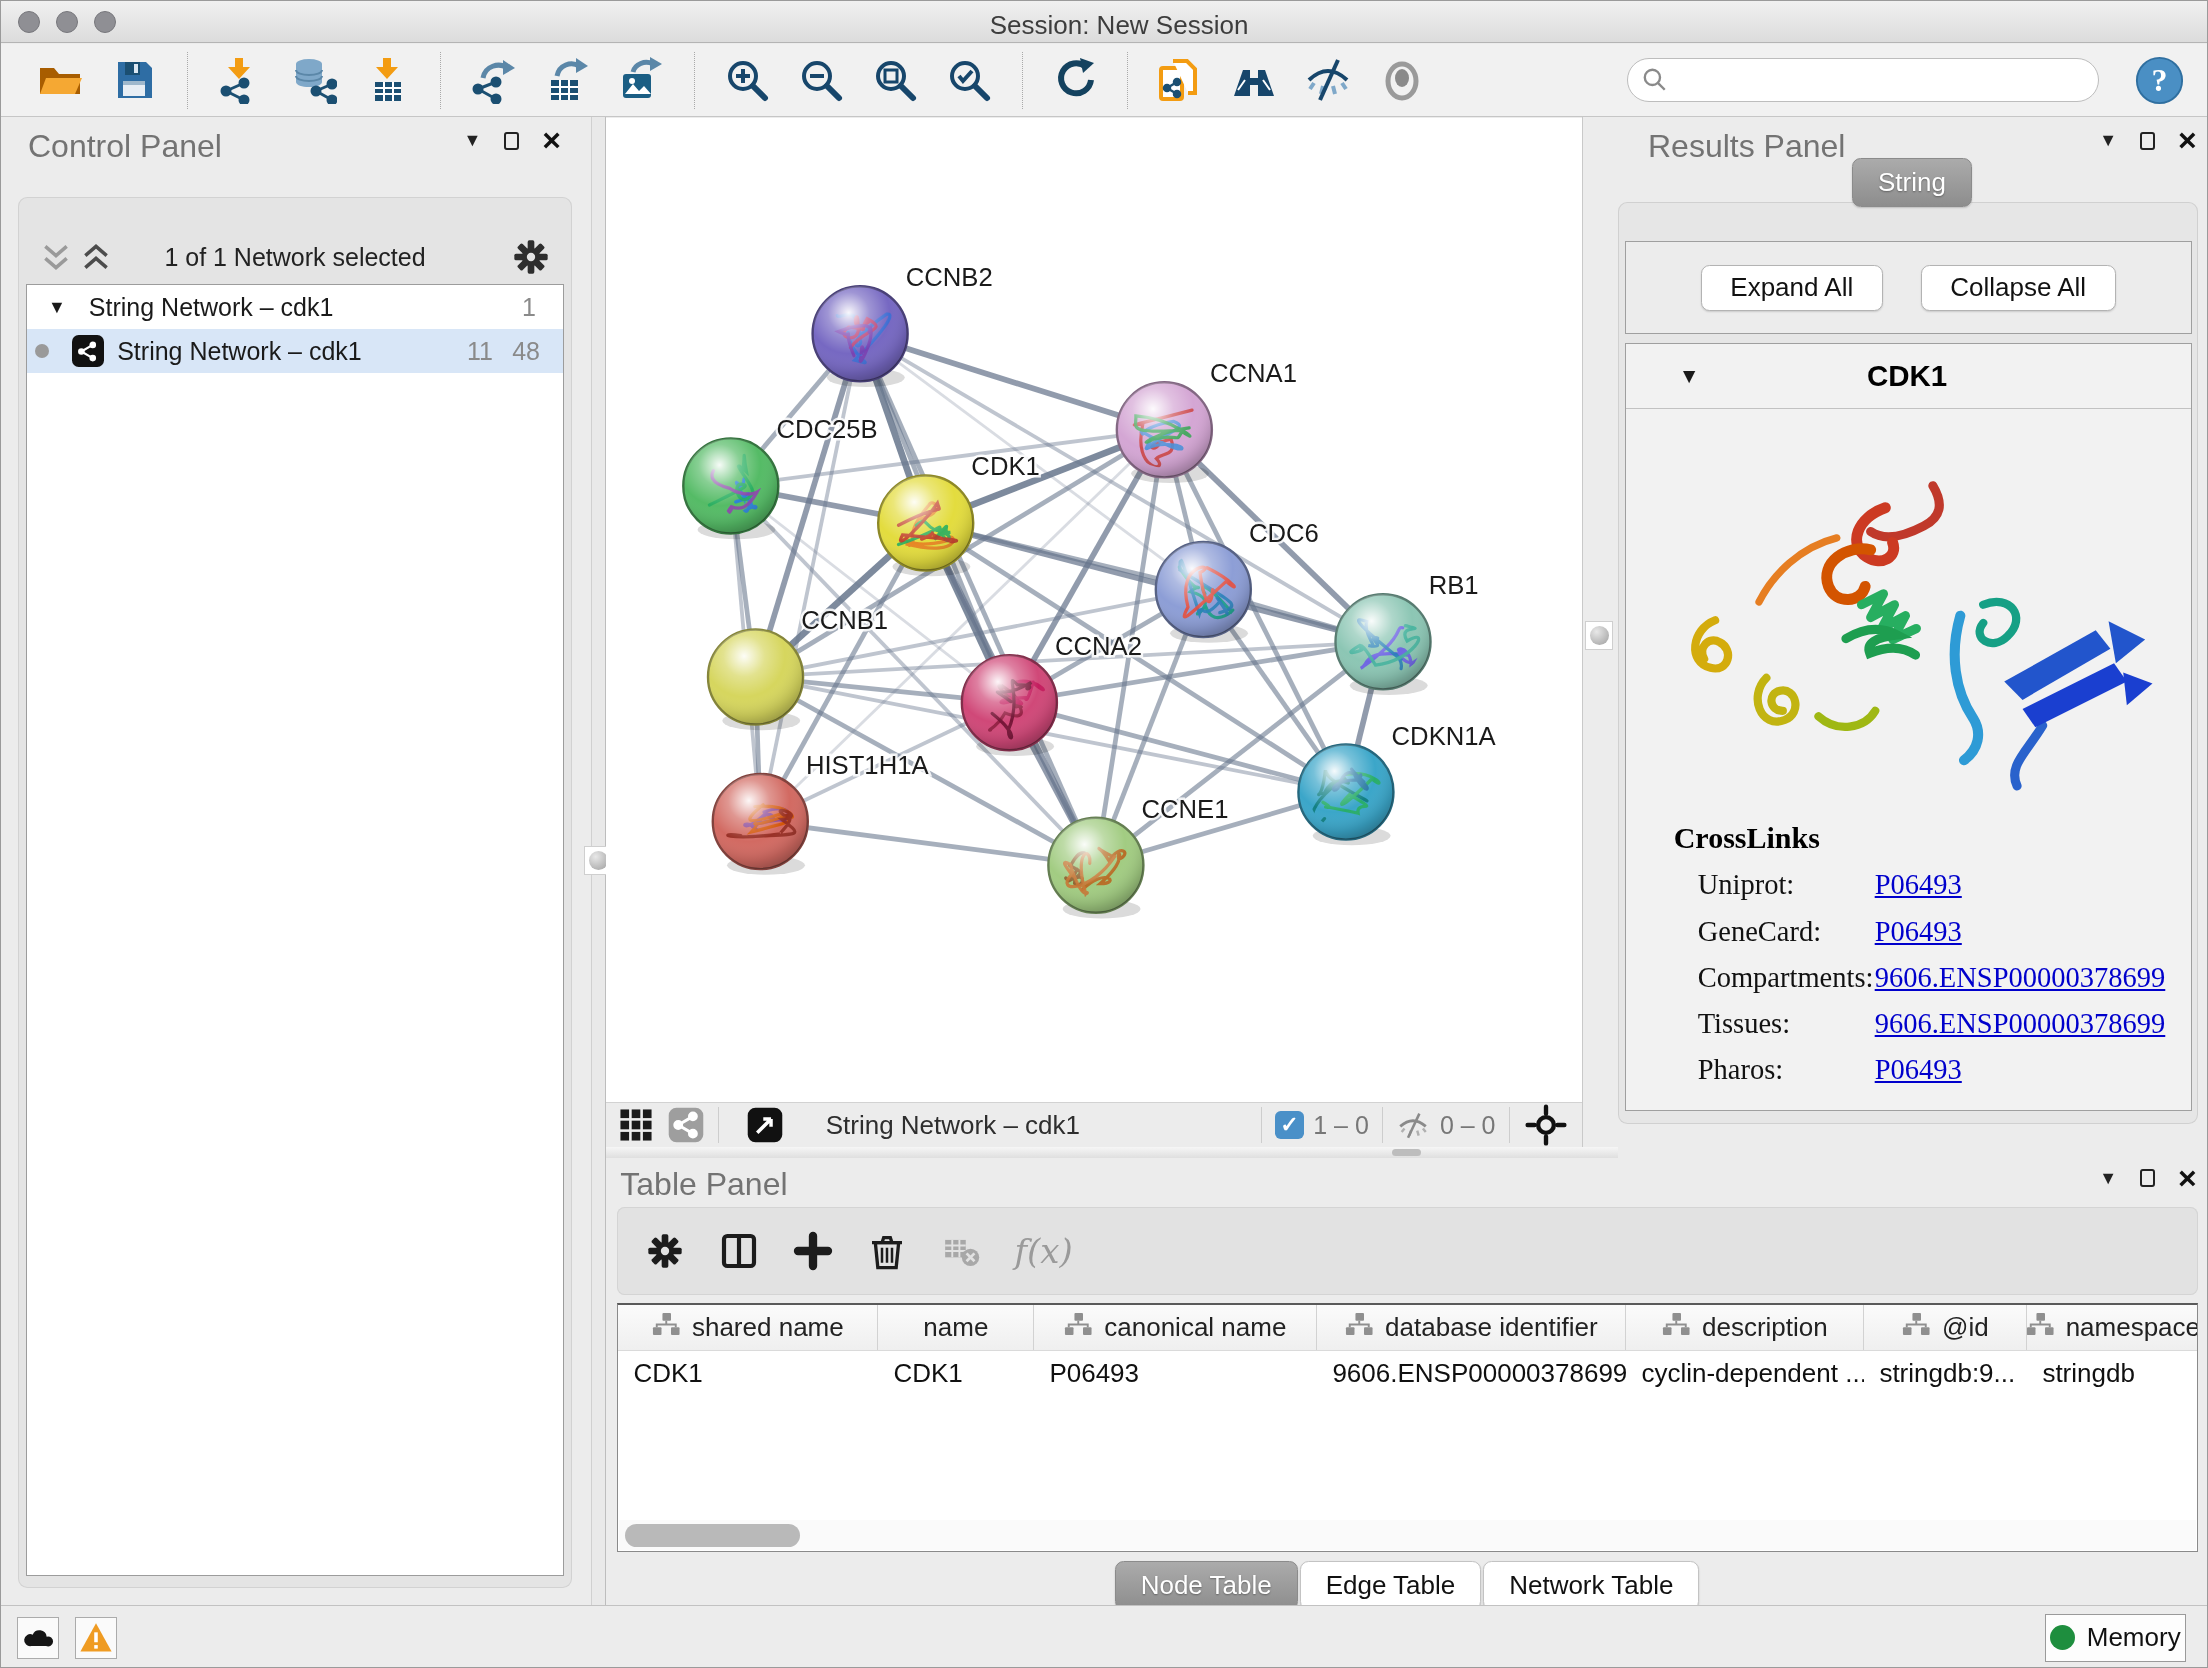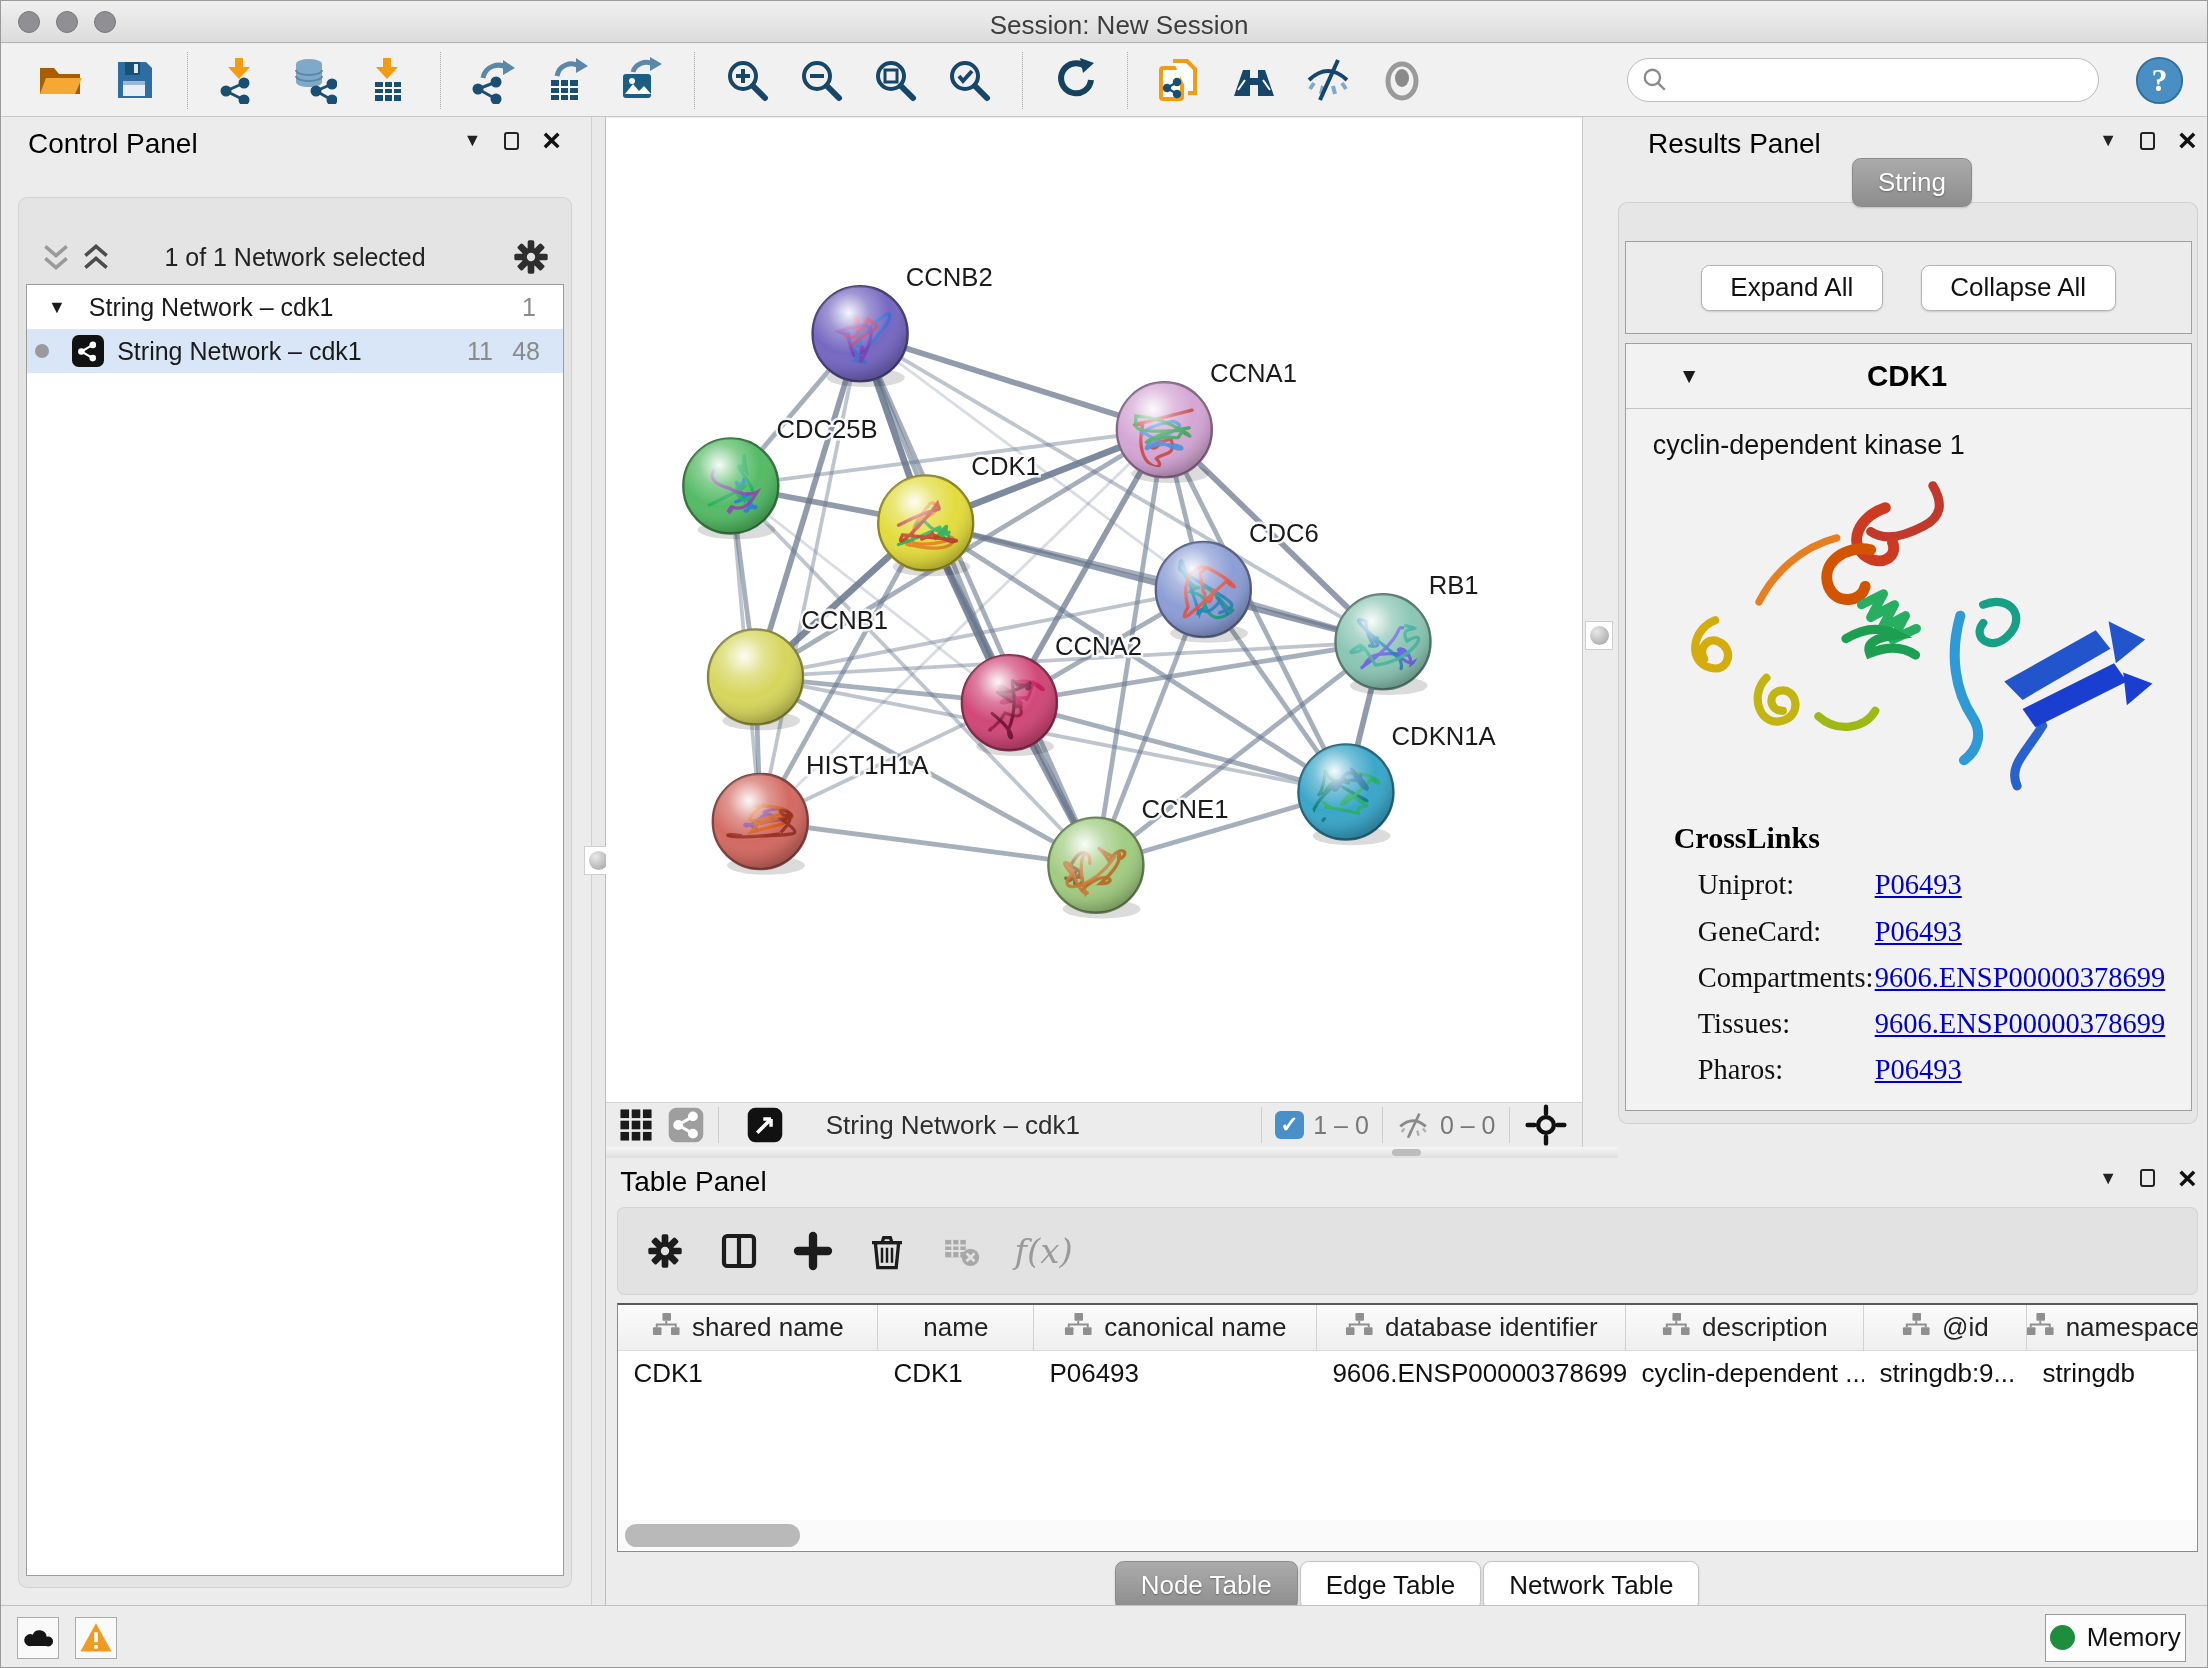--- a/index.html
+++ b/index.html
@@ -28,7 +28,7 @@
   .helpbtn { width:49px; height:49px; margin-left:36px; flex:0 0 auto; }
 
   
-  .panel-title { font-size:28px; color:#000000; }
+  .panel-title { font-size:32px; color:#737373; }
   .win-ctrls { position:absolute; display:flex; align-items:center; gap:23px; }
   .wc-tri { font-size:18px; color:#222; }
   .wc-box { width:15px; height:18px; border:2.9px solid #222; border-radius:2.9px; }

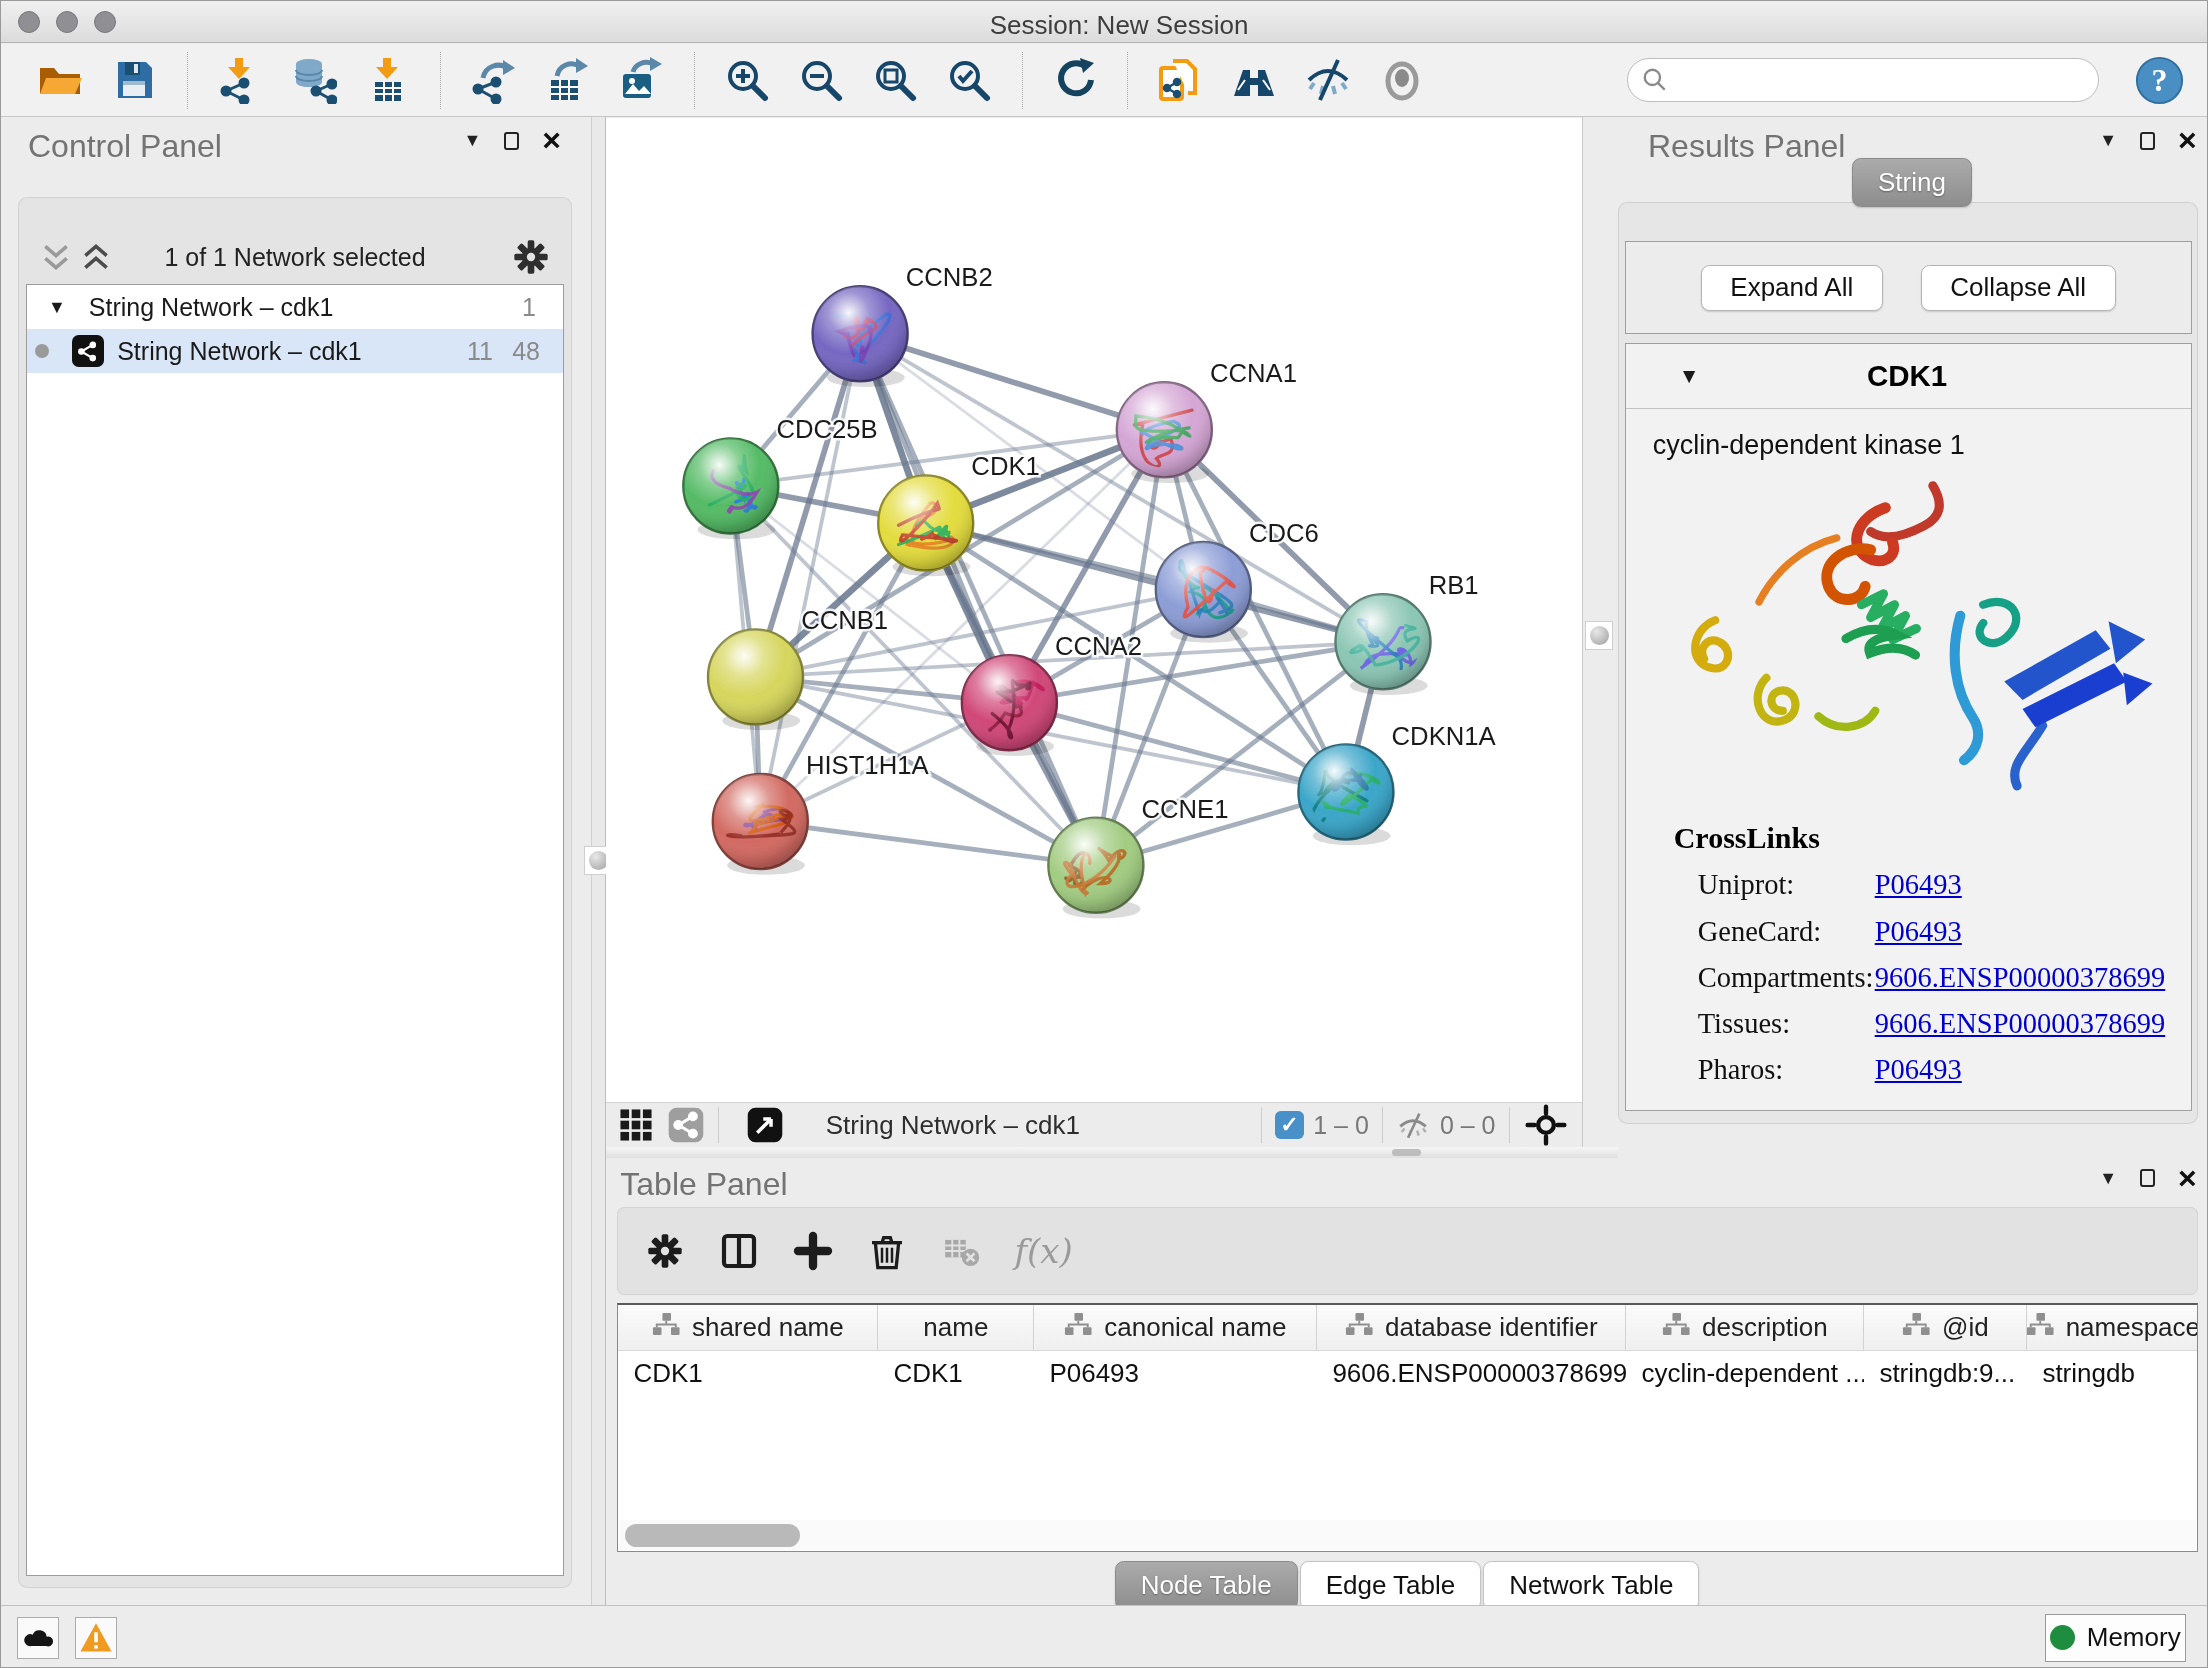--- a/index.html
+++ b/index.html
@@ -661,7 +661,6 @@
         <span class="tri">▼</span>
         <span class="nm">CDK1</span>
       </div>
-      <div class="rp-desc">cyclin-dependent kinase 1</div>
       <svg width="518" height="366" viewBox="0 0 550 400" style="position:absolute;left:25px;top:107px">
         <g fill="none" stroke-linecap="round">
           <path d="M300 38 q18 30 -10 44 q-38 20 -58 6" stroke="#c0392b" stroke-width="10"></path>

